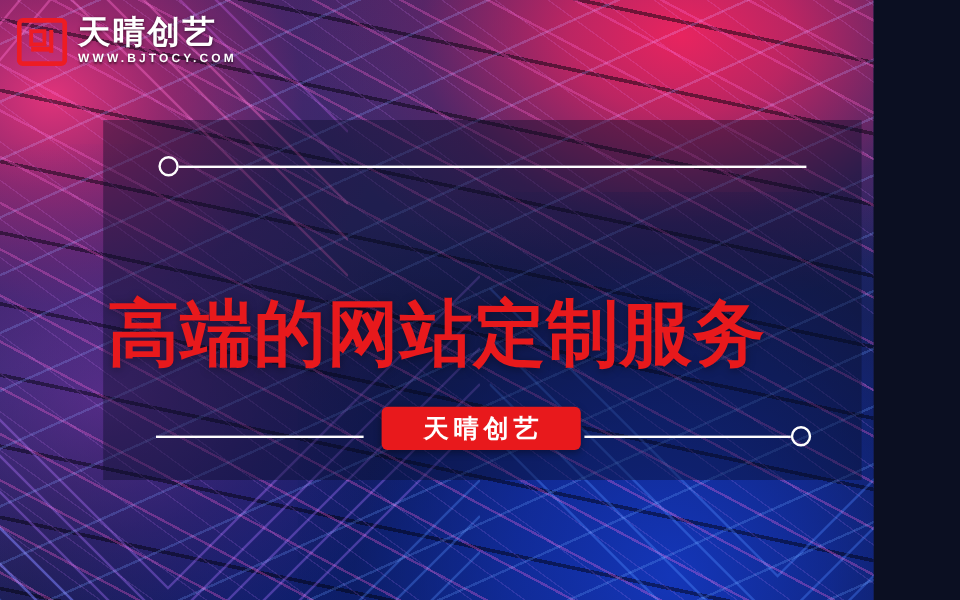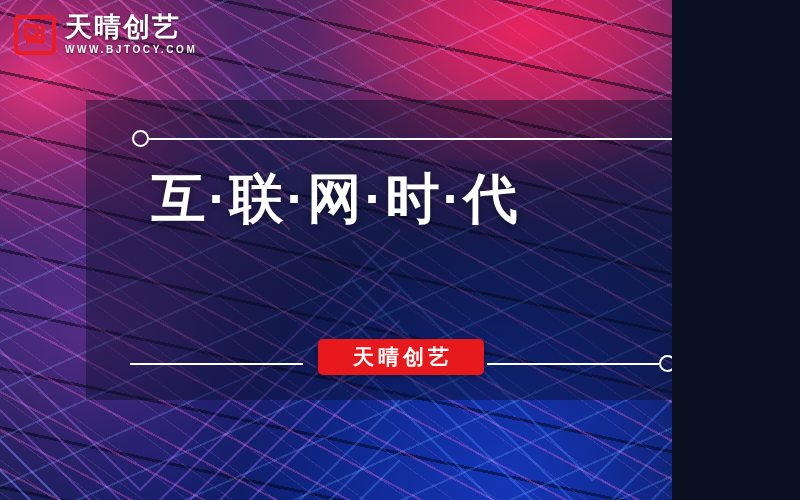--- a/index.html
+++ b/index.html
@@ -13,7 +13,7 @@
 
   .banner {
     position: relative;
-    width: 672px;
+    width: 728px;
     height: 500px;
     overflow: hidden;
     background: #15173a;

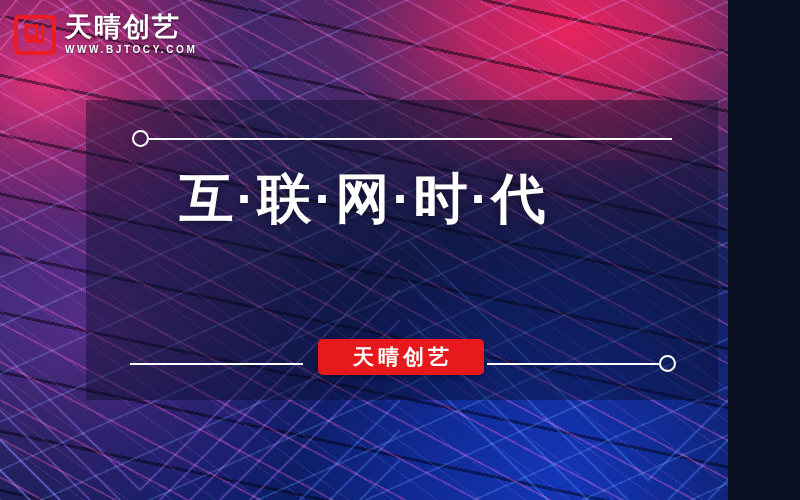--- a/index.html
+++ b/index.html
@@ -305,7 +305,6 @@
     <div class="rule-line"></div>
   </div>
 
-  <div class="headline-white">互·联·网·时·代</div>
 
   <div class="rule-row rule-bot">
     <div class="rule-line"></div>

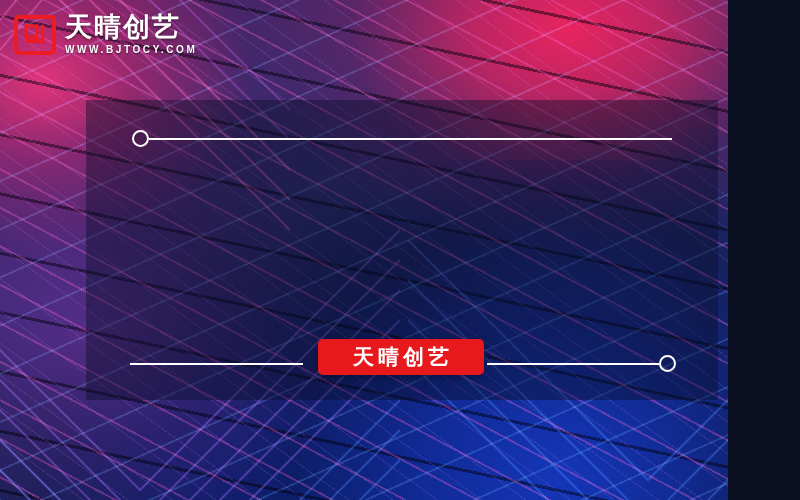--- a/index.html
+++ b/index.html
@@ -305,6 +305,7 @@
     <div class="rule-line"></div>
   </div>
 
+  <div class="headline-red">高端的网站定制服务</div>
 
   <div class="rule-row rule-bot">
     <div class="rule-line"></div>

